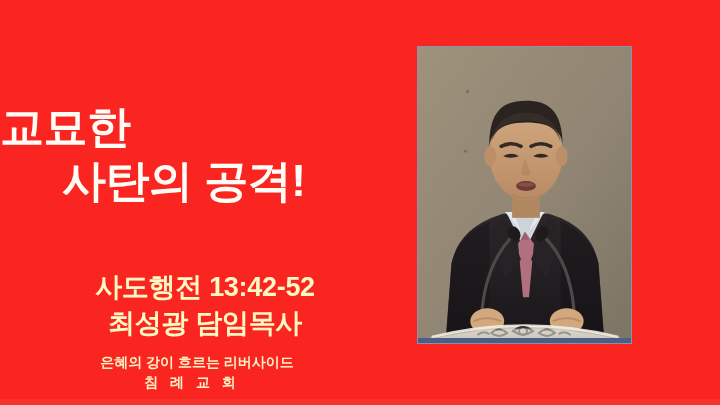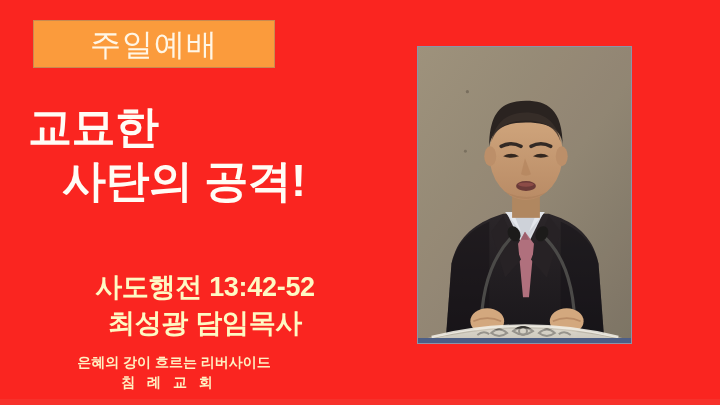--- a/index.html
+++ b/index.html
@@ -144,9 +144,6 @@
     <div class="backdrop-strip"></div>
   </div>
 
-  <div class="badge">
-    <span class="badge-label">주일예배</span>
-  </div>
 
   <div class="title-block">
     <div class="title-line title-line-1">교묘한</div>

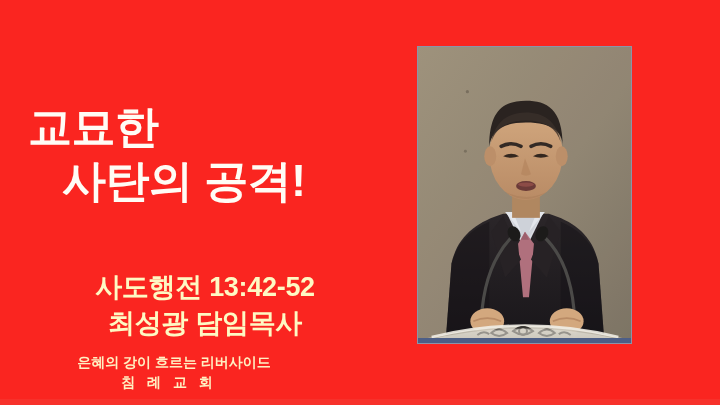--- a/index.html
+++ b/index.html
@@ -69,7 +69,7 @@
     letter-spacing: -0.5px;
     white-space: nowrap;
   }
-  .title-line-1 { margin-left: 28px; }
+  .title-line-1 { }
   .title-line-2 { margin-left: 62px; }
 
   

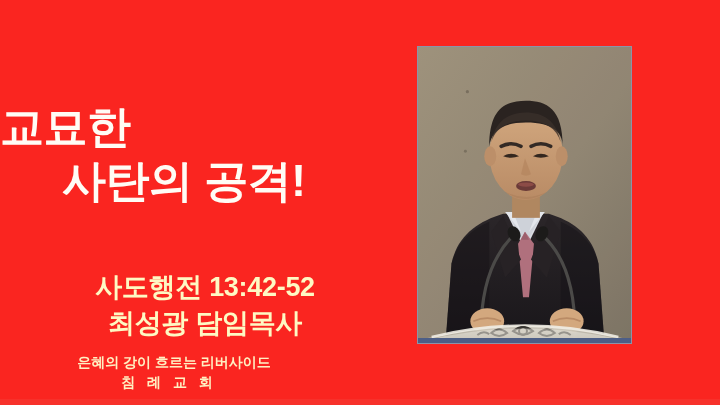--- a/index.html
+++ b/index.html
@@ -95,6 +95,7 @@
     left: 0;
     top: 352px;
     width: 348px;
+    padding-left: 23px;
   }
   .church-line {
     color: #FFF0C2;

